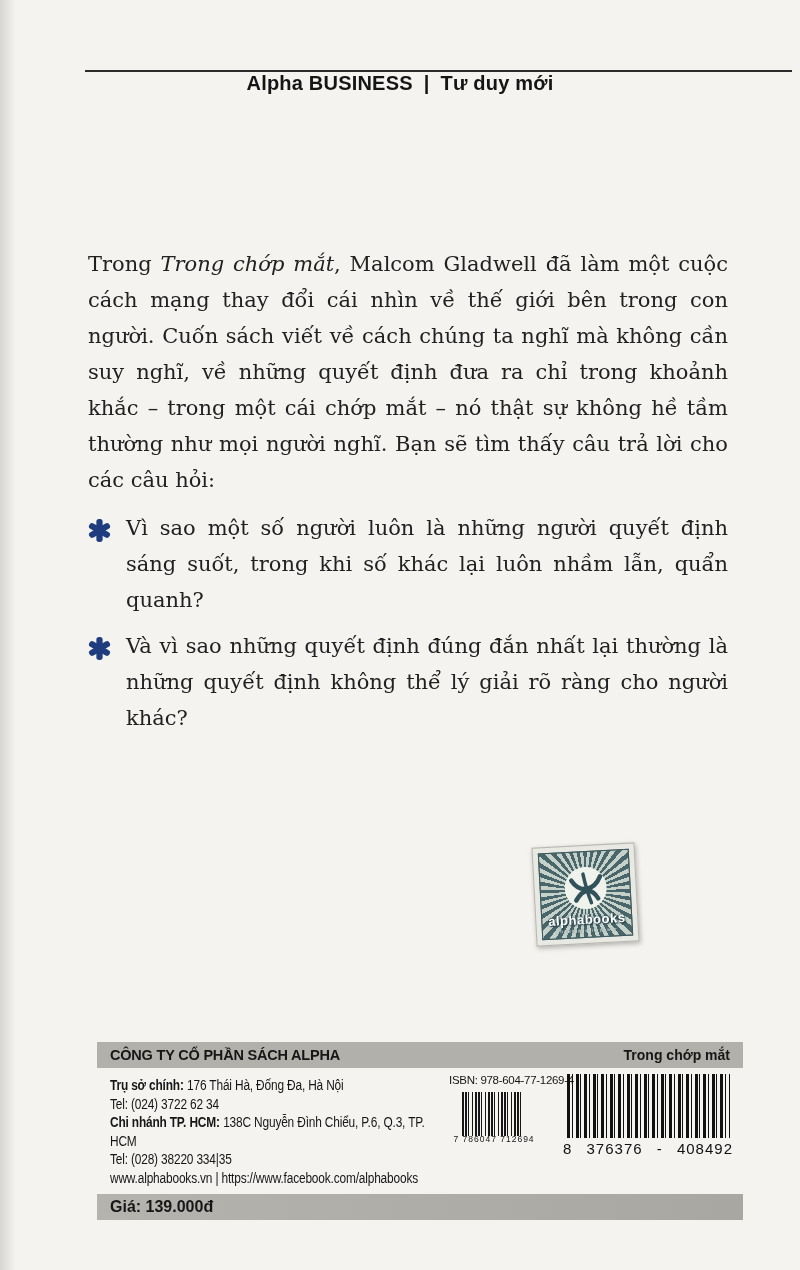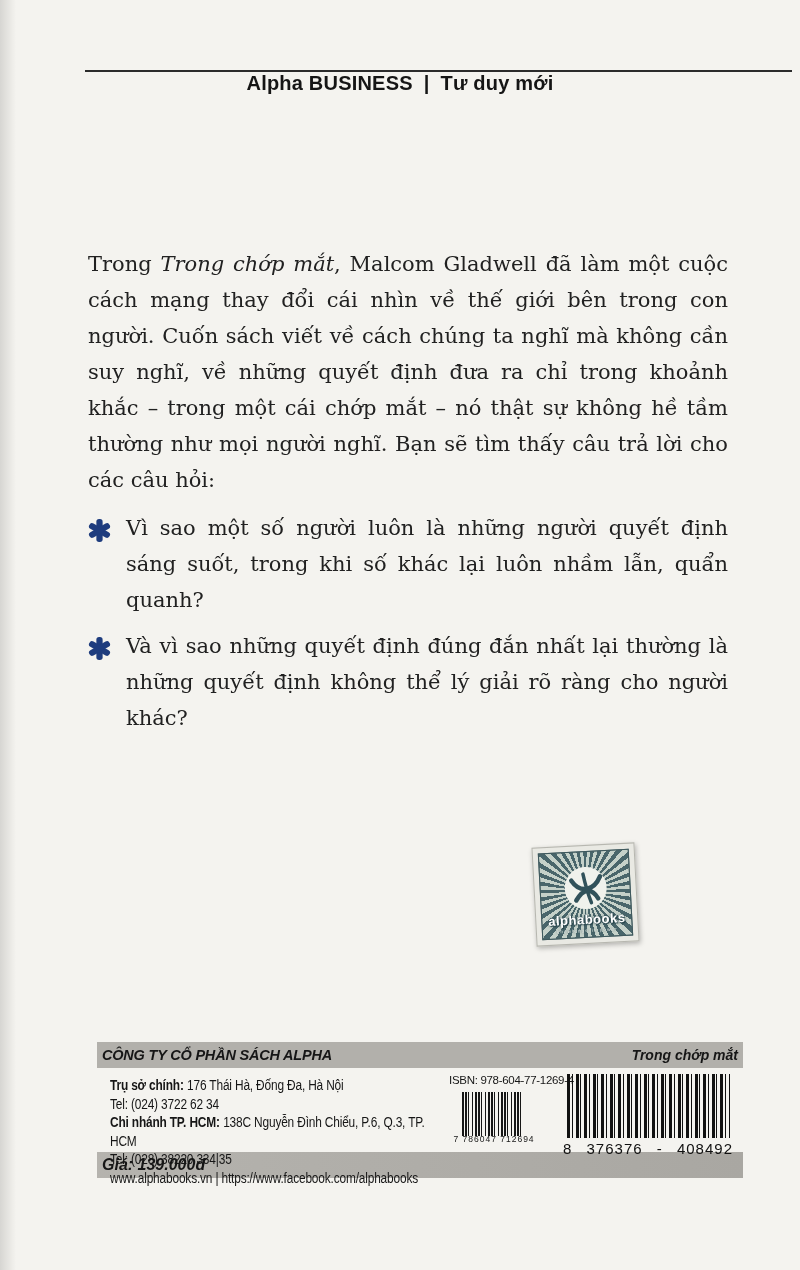--- a/index.html
+++ b/index.html
@@ -63,7 +63,7 @@
   .footer{position:absolute;left:97px;top:1042px;width:646px;color:#161616;}
   .fbar{
     height:26px;background:#b2b0ab;display:flex;align-items:center;
-    justify-content:space-between;padding:0 5px;box-sizing:border-box;font-weight:bold;font-style:italic;
+    justify-content:space-between;padding:0 13px;box-sizing:border-box;font-weight:bold;
   }
   .fbar.bottom{background:linear-gradient(90deg,#b5b3ae,#a9a7a2);}
   .company{font-size:14.5px;letter-spacing:-0.2px;}

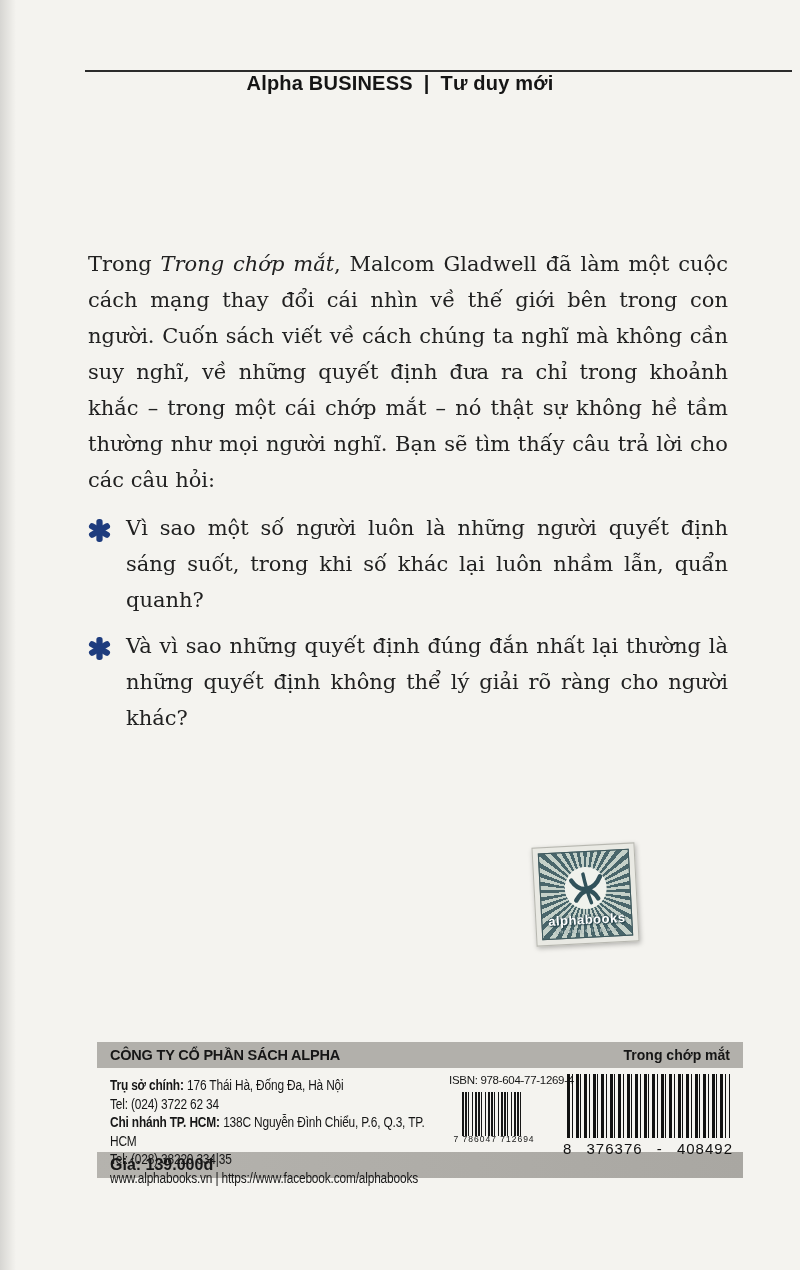--- a/index.html
+++ b/index.html
@@ -68,7 +68,7 @@
   .fbar.bottom{background:linear-gradient(90deg,#b5b3ae,#a9a7a2);}
   .company{font-size:14.5px;letter-spacing:-0.2px;}
   .fbar-title{font-size:14px;}
-  .fmid{position:relative;height:84px;}
+  .fmid{position:relative;height:126px;}
   .fleft{
     position:absolute;left:13px;top:8px;width:400px;
     font-size:14px;line-height:18.5px;letter-spacing:-0.2px;

